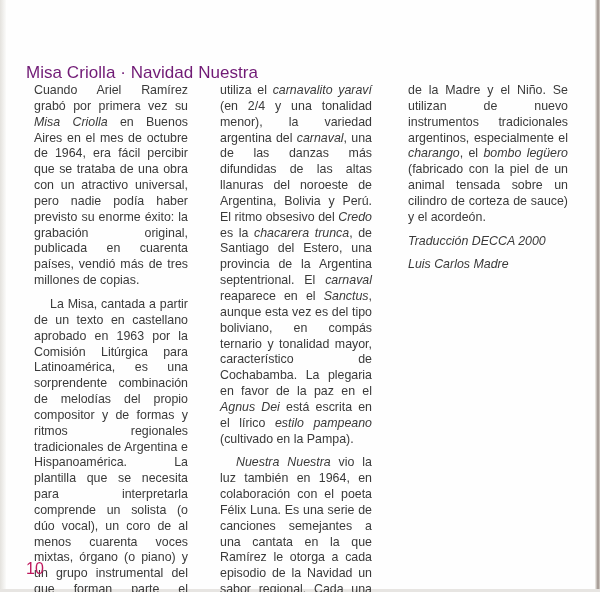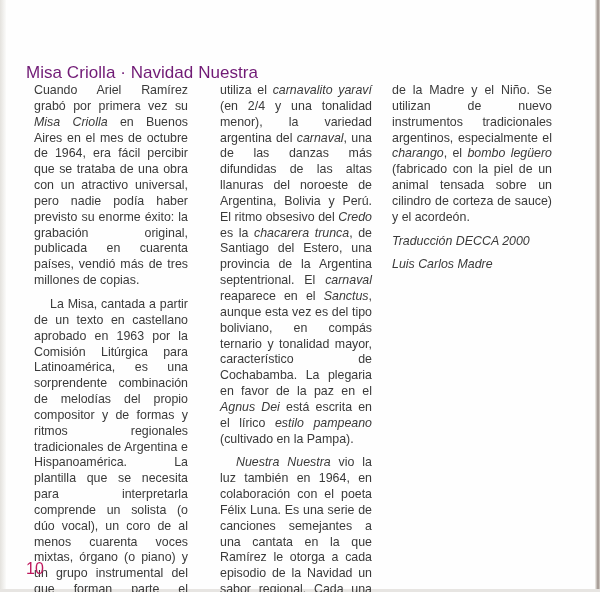--- a/index.html
+++ b/index.html
@@ -39,7 +39,7 @@
     }
     .col1 { left: 26px; width: 170px; }
     .col2 { left: 212px; width: 168px; }
-    .col3 { left: 384px; width: 176px; }
+    .col3 { left: 400px; width: 176px; }
     .col p { margin: 8px; }
     .col p.indent { text-indent: 16px; }
     .col p + p { margin-top: 1px; }

